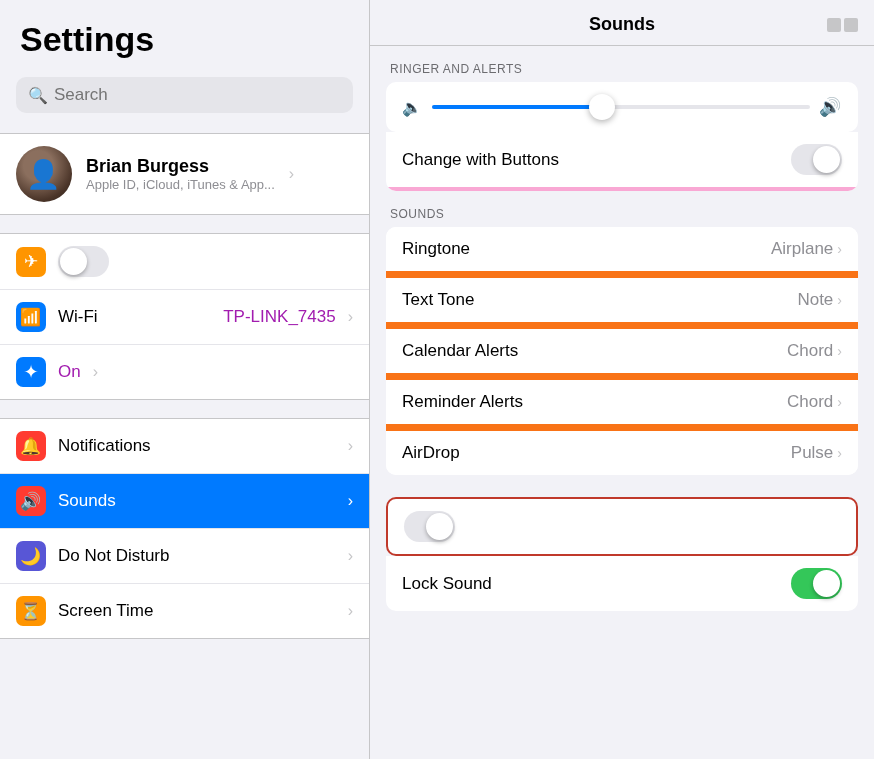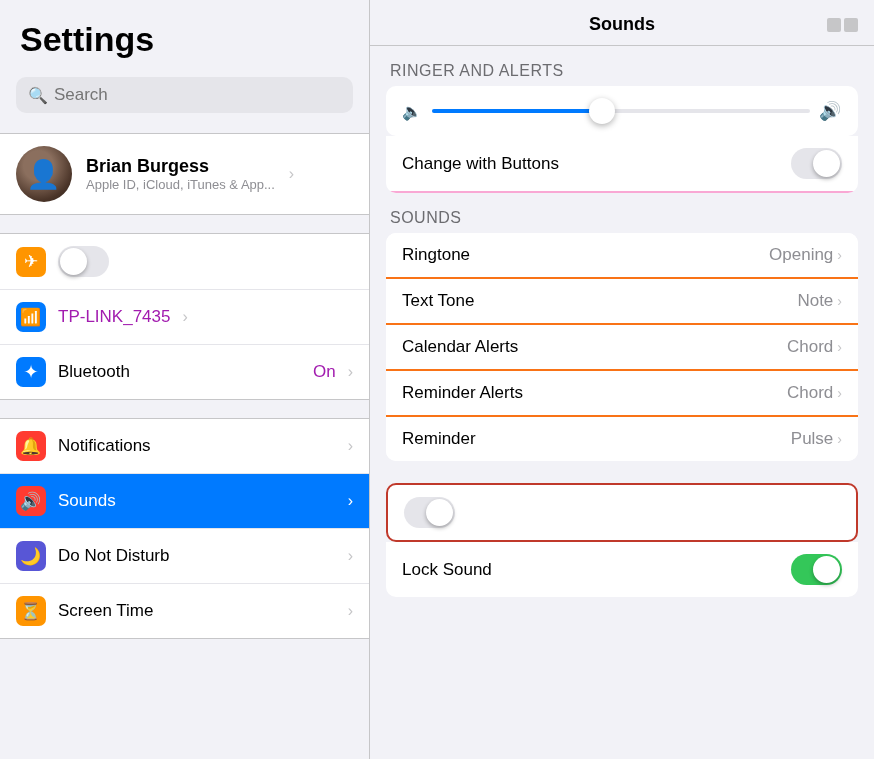--- a/index.html
+++ b/index.html
@@ -217,7 +217,7 @@
     }
 
     .section-header {
-      font-size: 16px;
+      font-size: 12px;
       font-weight: 500;
       color: #6c6c70;
       letter-spacing: 0.5px;

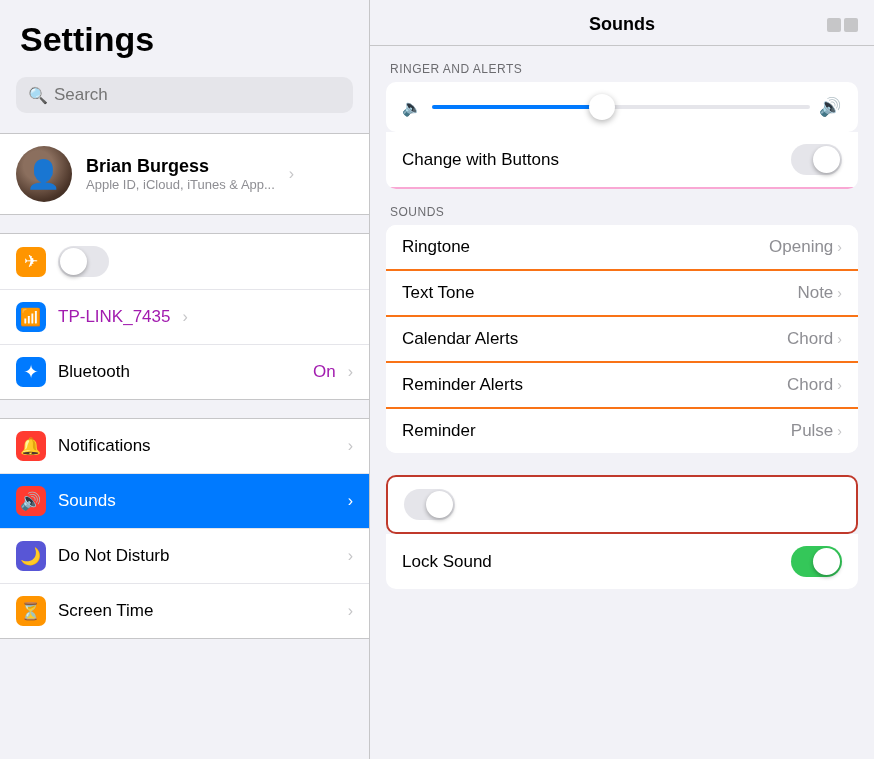--- a/index.html
+++ b/index.html
@@ -306,7 +306,7 @@
       display: flex;
       align-items: center;
       padding: 12px 16px;
-      border-bottom: 2px solid #f9a8d4;
+      border-bottom: 4px solid #f9a8d4;
       background: #fff;
     }
     .change-toggle-label {

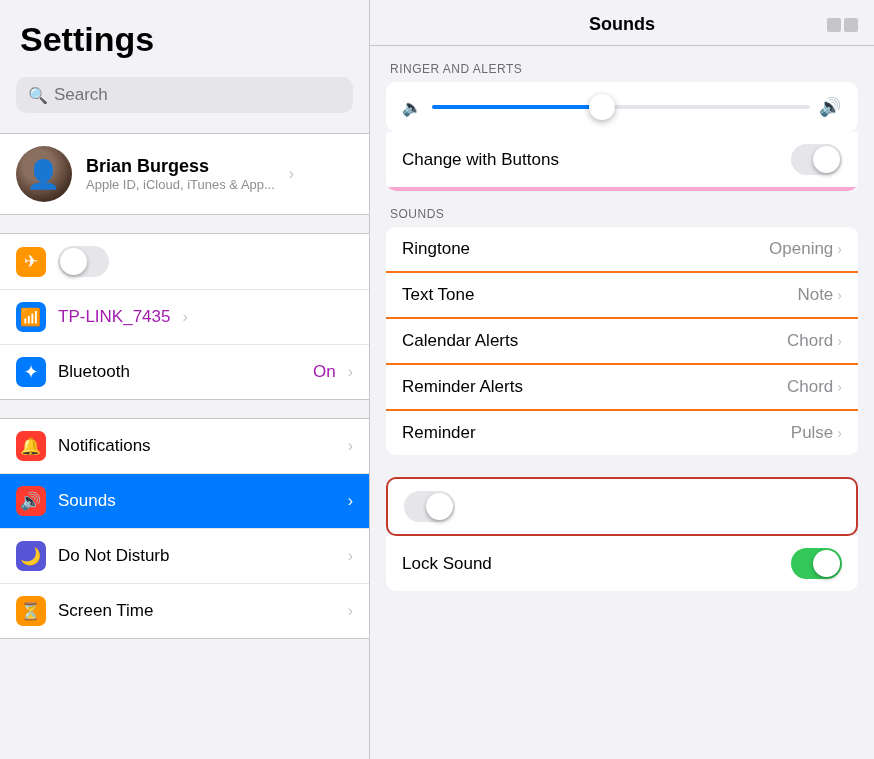--- a/index.html
+++ b/index.html
@@ -280,7 +280,7 @@
       display: flex;
       align-items: center;
       padding: 12px 16px;
-      border-bottom: 2px solid #f97316;
+      border-bottom: 7px solid #f97316;
       background: #fff;
       cursor: pointer;
     }

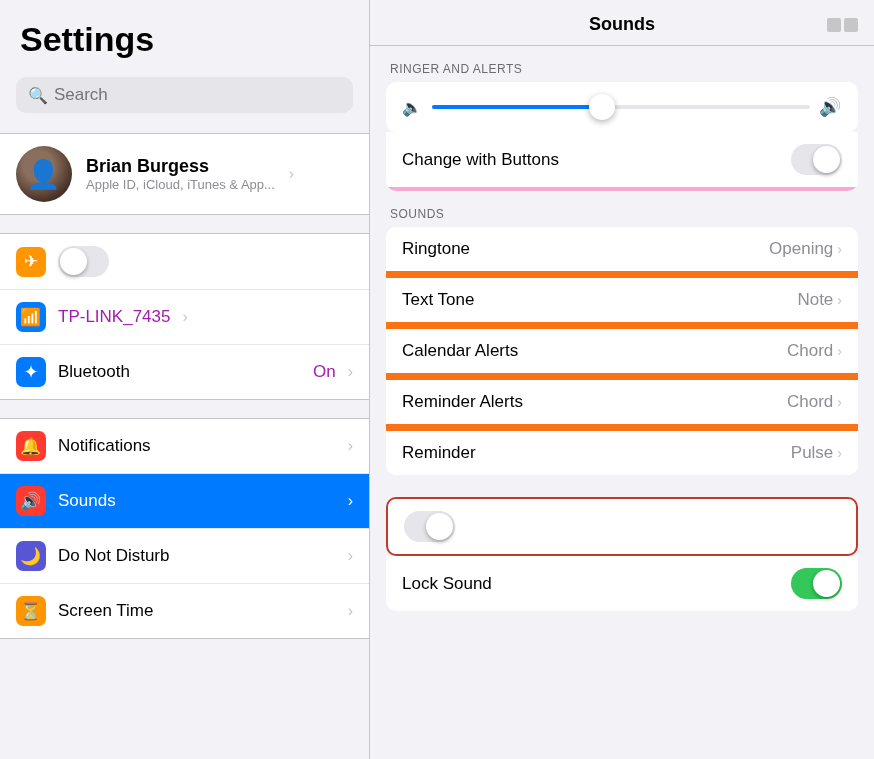--- a/index.html
+++ b/index.html
@@ -481,7 +481,7 @@
     <div class="card">
       <div class="card-row">
         <span class="card-row-label">Ringtone</span>
-        <span class="card-row-value">Opening</span>
+        <span class="card-row-value">Airplane</span>
         <span class="card-row-chevron">›</span>
       </div>
       <div class="card-row">

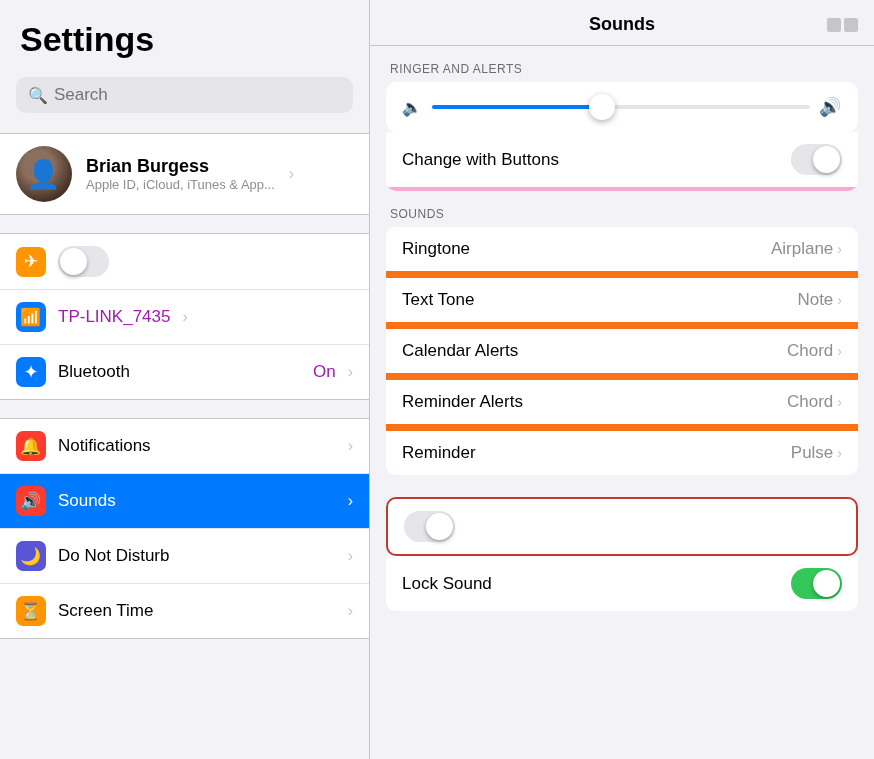--- a/index.html
+++ b/index.html
@@ -409,6 +409,7 @@
     </div>
     <div class="settings-item">
       <div class="item-icon" style="background:#007aff;">📶</div>
+      <span class="item-label">Wi-Fi</span>
       <span class="item-value">TP-LINK_7435</span>
       <span class="chevron">›</span>
     </div>

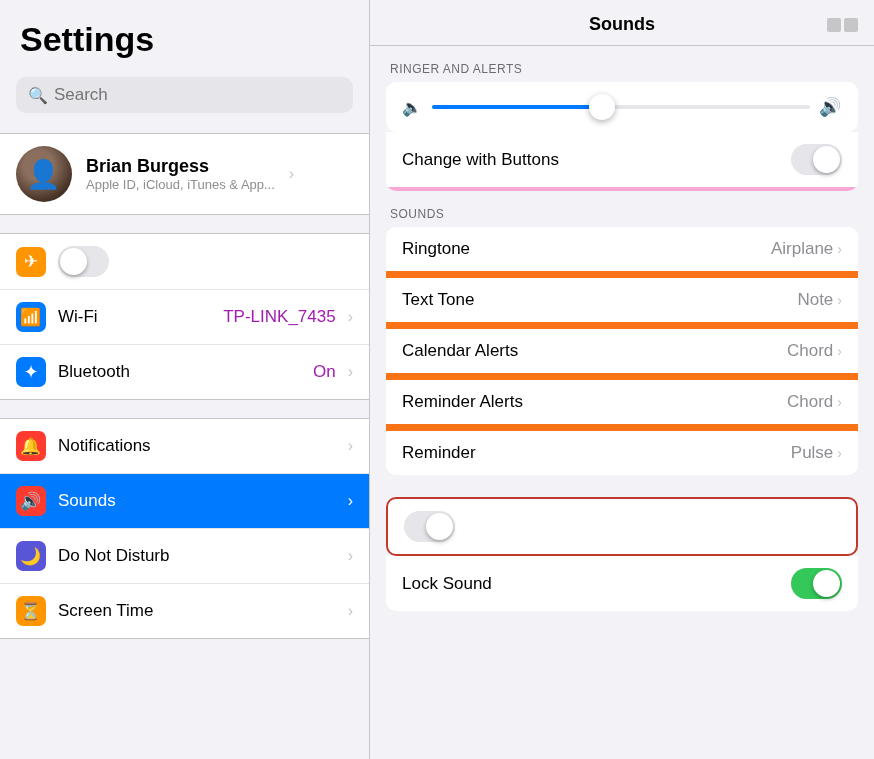--- a/index.html
+++ b/index.html
@@ -415,7 +415,6 @@
     </div>
     <div class="settings-item">
       <div class="item-icon" style="background:#007aff; font-size:18px;">✦</div>
-      <span class="item-label">Bluetooth</span>
       <span class="item-value">On</span>
       <span class="chevron">›</span>
     </div>

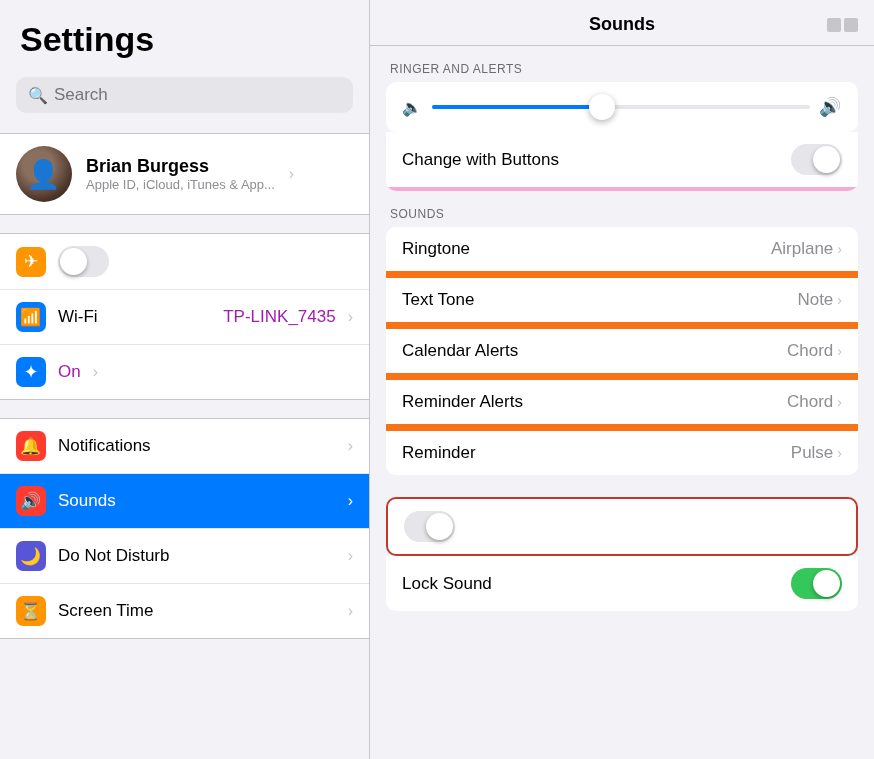--- a/index.html
+++ b/index.html
@@ -500,7 +500,7 @@
         <span class="card-row-chevron">›</span>
       </div>
       <div class="card-row">
-        <span class="card-row-label">Reminder</span>
+        <span class="card-row-label">AirDrop</span>
         <span class="card-row-value">Pulse</span>
         <span class="card-row-chevron">›</span>
       </div>

